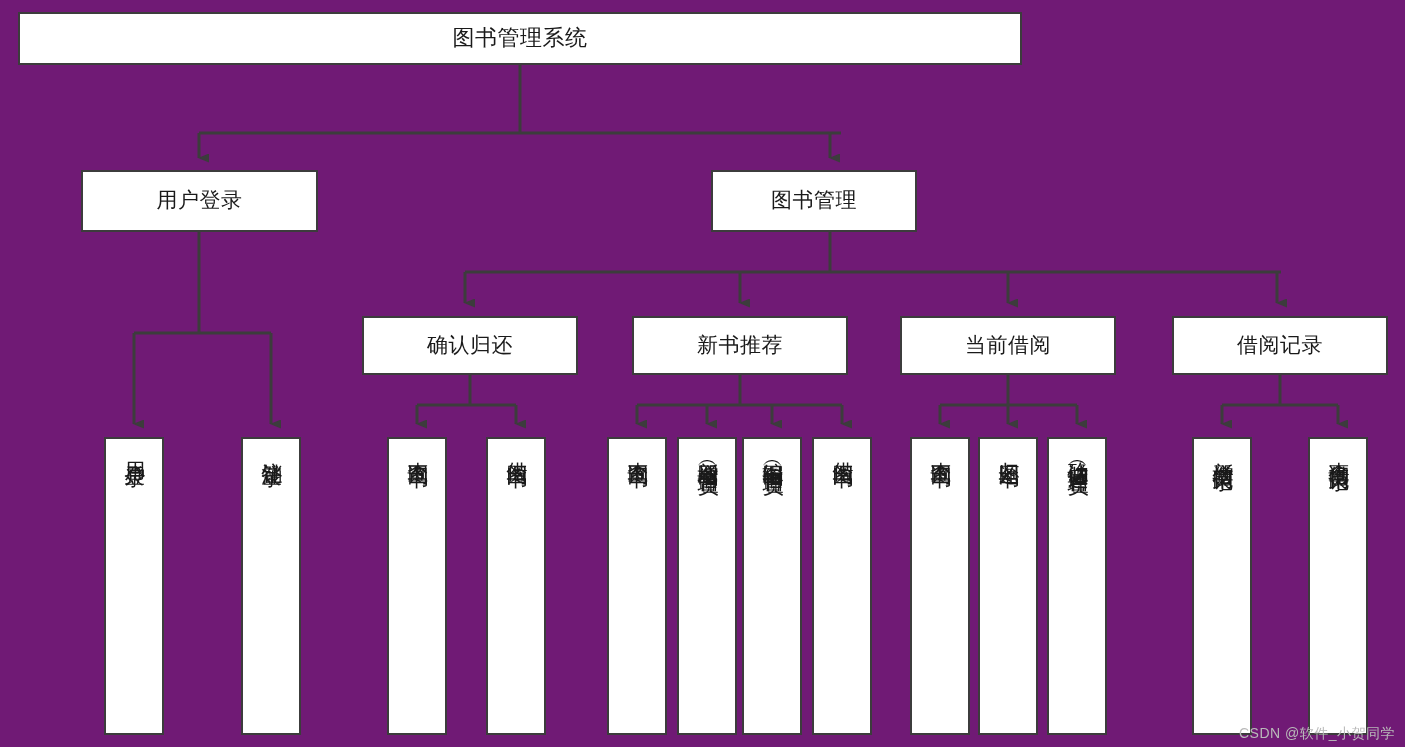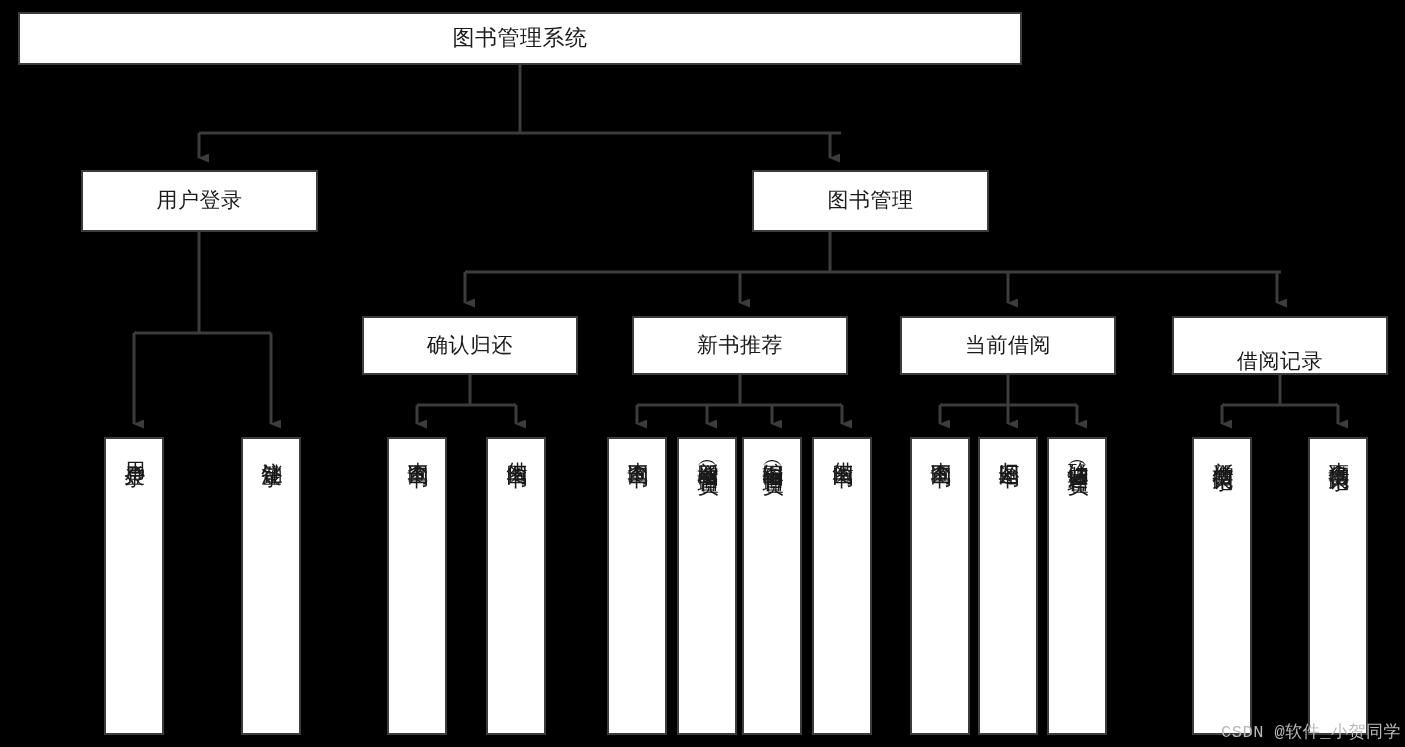--- a/index.html
+++ b/index.html
@@ -15,7 +15,7 @@
     position: relative;
     width: 1405px;
     height: 747px;
-    background: #000000;
+    background: #701a75;
     overflow: hidden;
   }
   #diagram-svg {

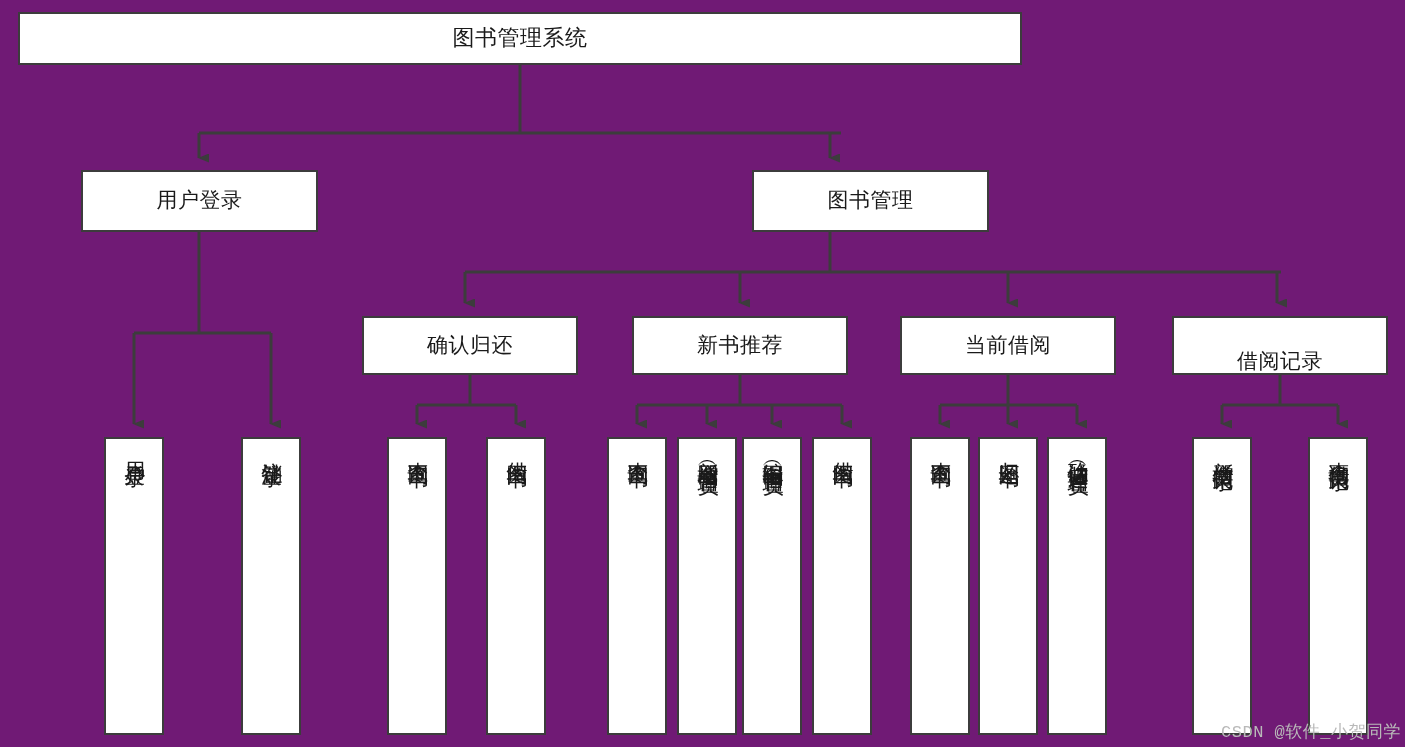--- a/index.html
+++ b/index.html
@@ -136,7 +136,7 @@
     <span class="node-label">用户登录</span>
   </div>
 
-  <div class="node horizontal" style="left:711px; top:170px; width:237px; height:62px;margin-left:41px;">
+  <div class="node horizontal" style="left:711px; top:170px; width:206px; height:62px;">
     <span class="node-label">图书管理</span>
   </div>
 

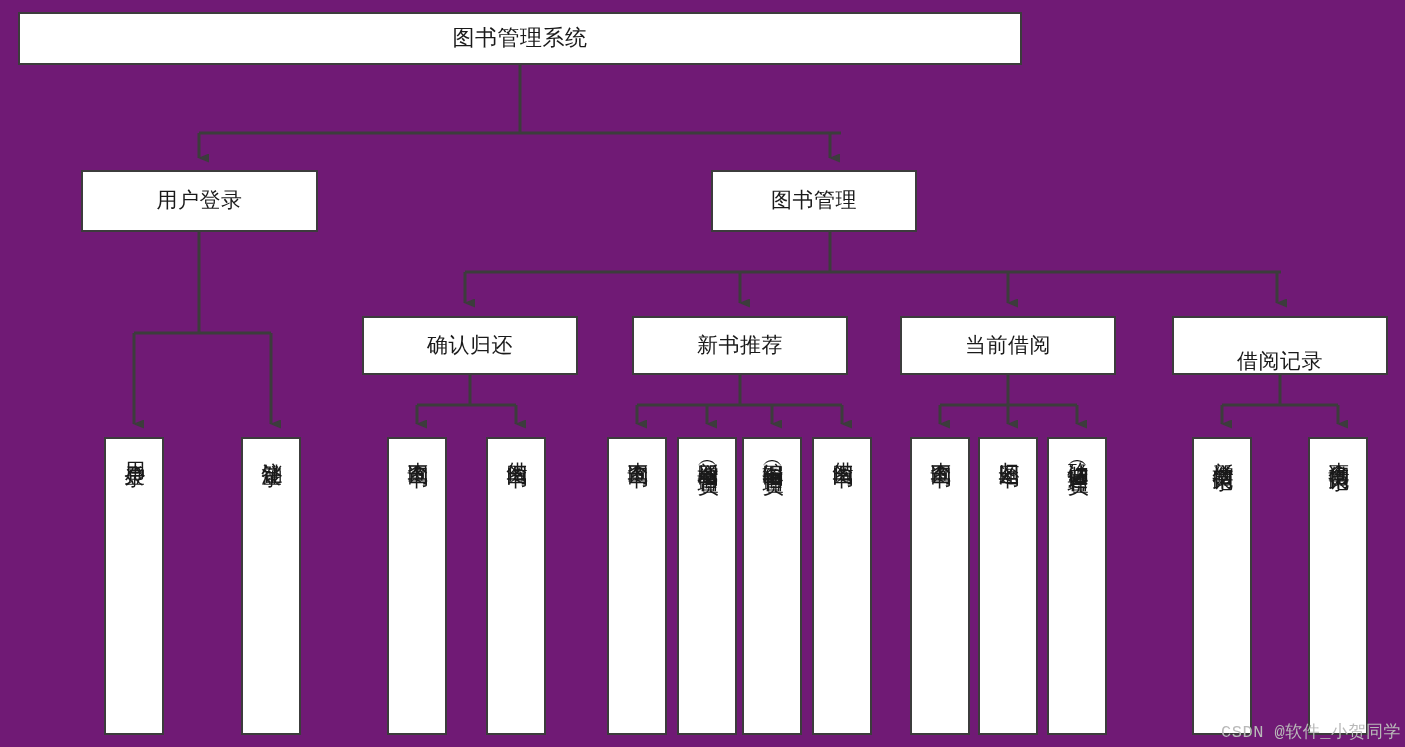--- a/index.html
+++ b/index.html
@@ -152,7 +152,7 @@
     <span class="node-label">当前借阅</span>
   </div>
 
-  <div class="node horizontal" style="left:1172px; top:316px; width:216px; height:59px;align-items:flex-end;">
+  <div class="node horizontal" style="left:1172px; top:316px; width:216px; height:59px;">
     <span class="node-label">借阅记录</span>
   </div>
 

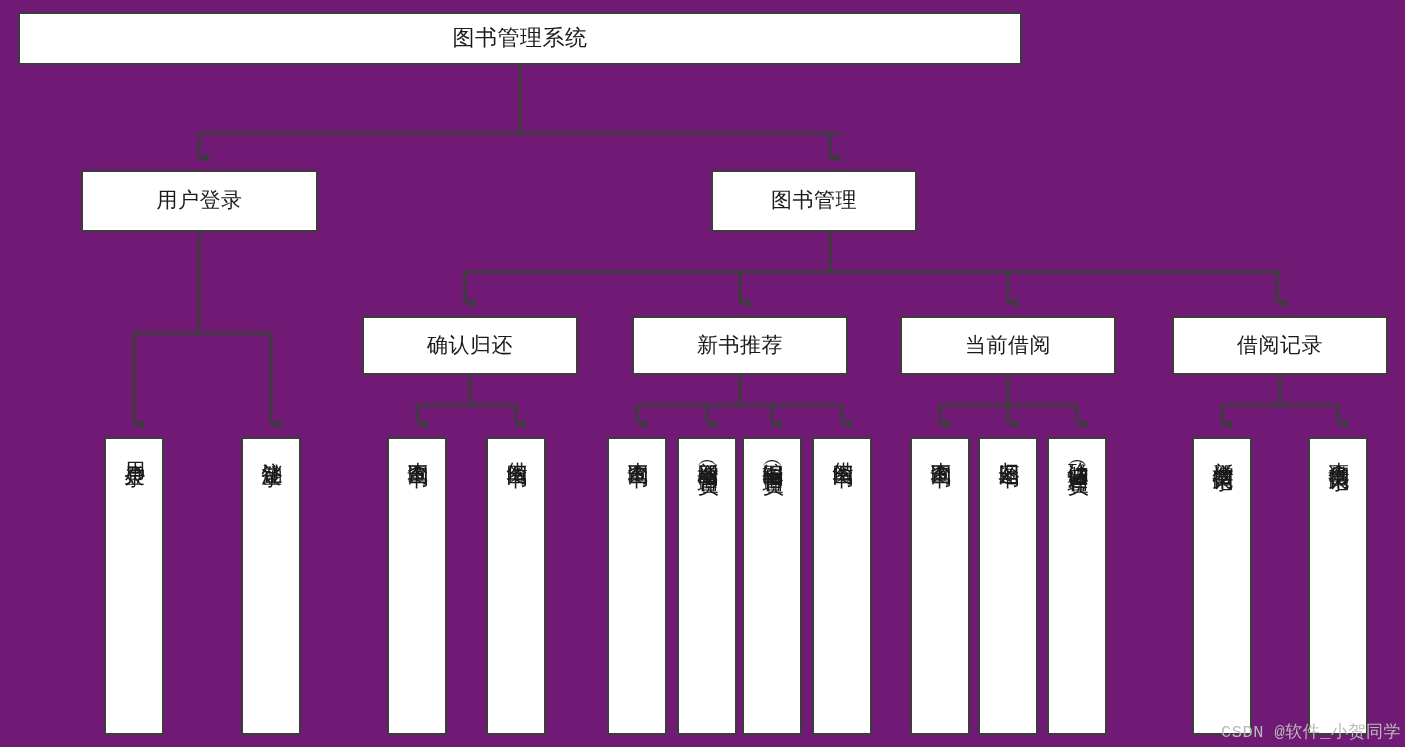--- a/index.html
+++ b/index.html
@@ -64,13 +64,13 @@
   }
   #watermark {
     position: absolute;
-    right: 4px;
+    right: 10px;
     bottom: 4px;
-    font-size: 17px;
+    font-size: 14px;
     color: #b9b9b9;
     letter-spacing: 0.5px;
     white-space: nowrap;
-    font-family: Liberation Mono, monospace;
+    font-family: Liberation Sans, sans-serif;
   }
 </style>
 </head>

